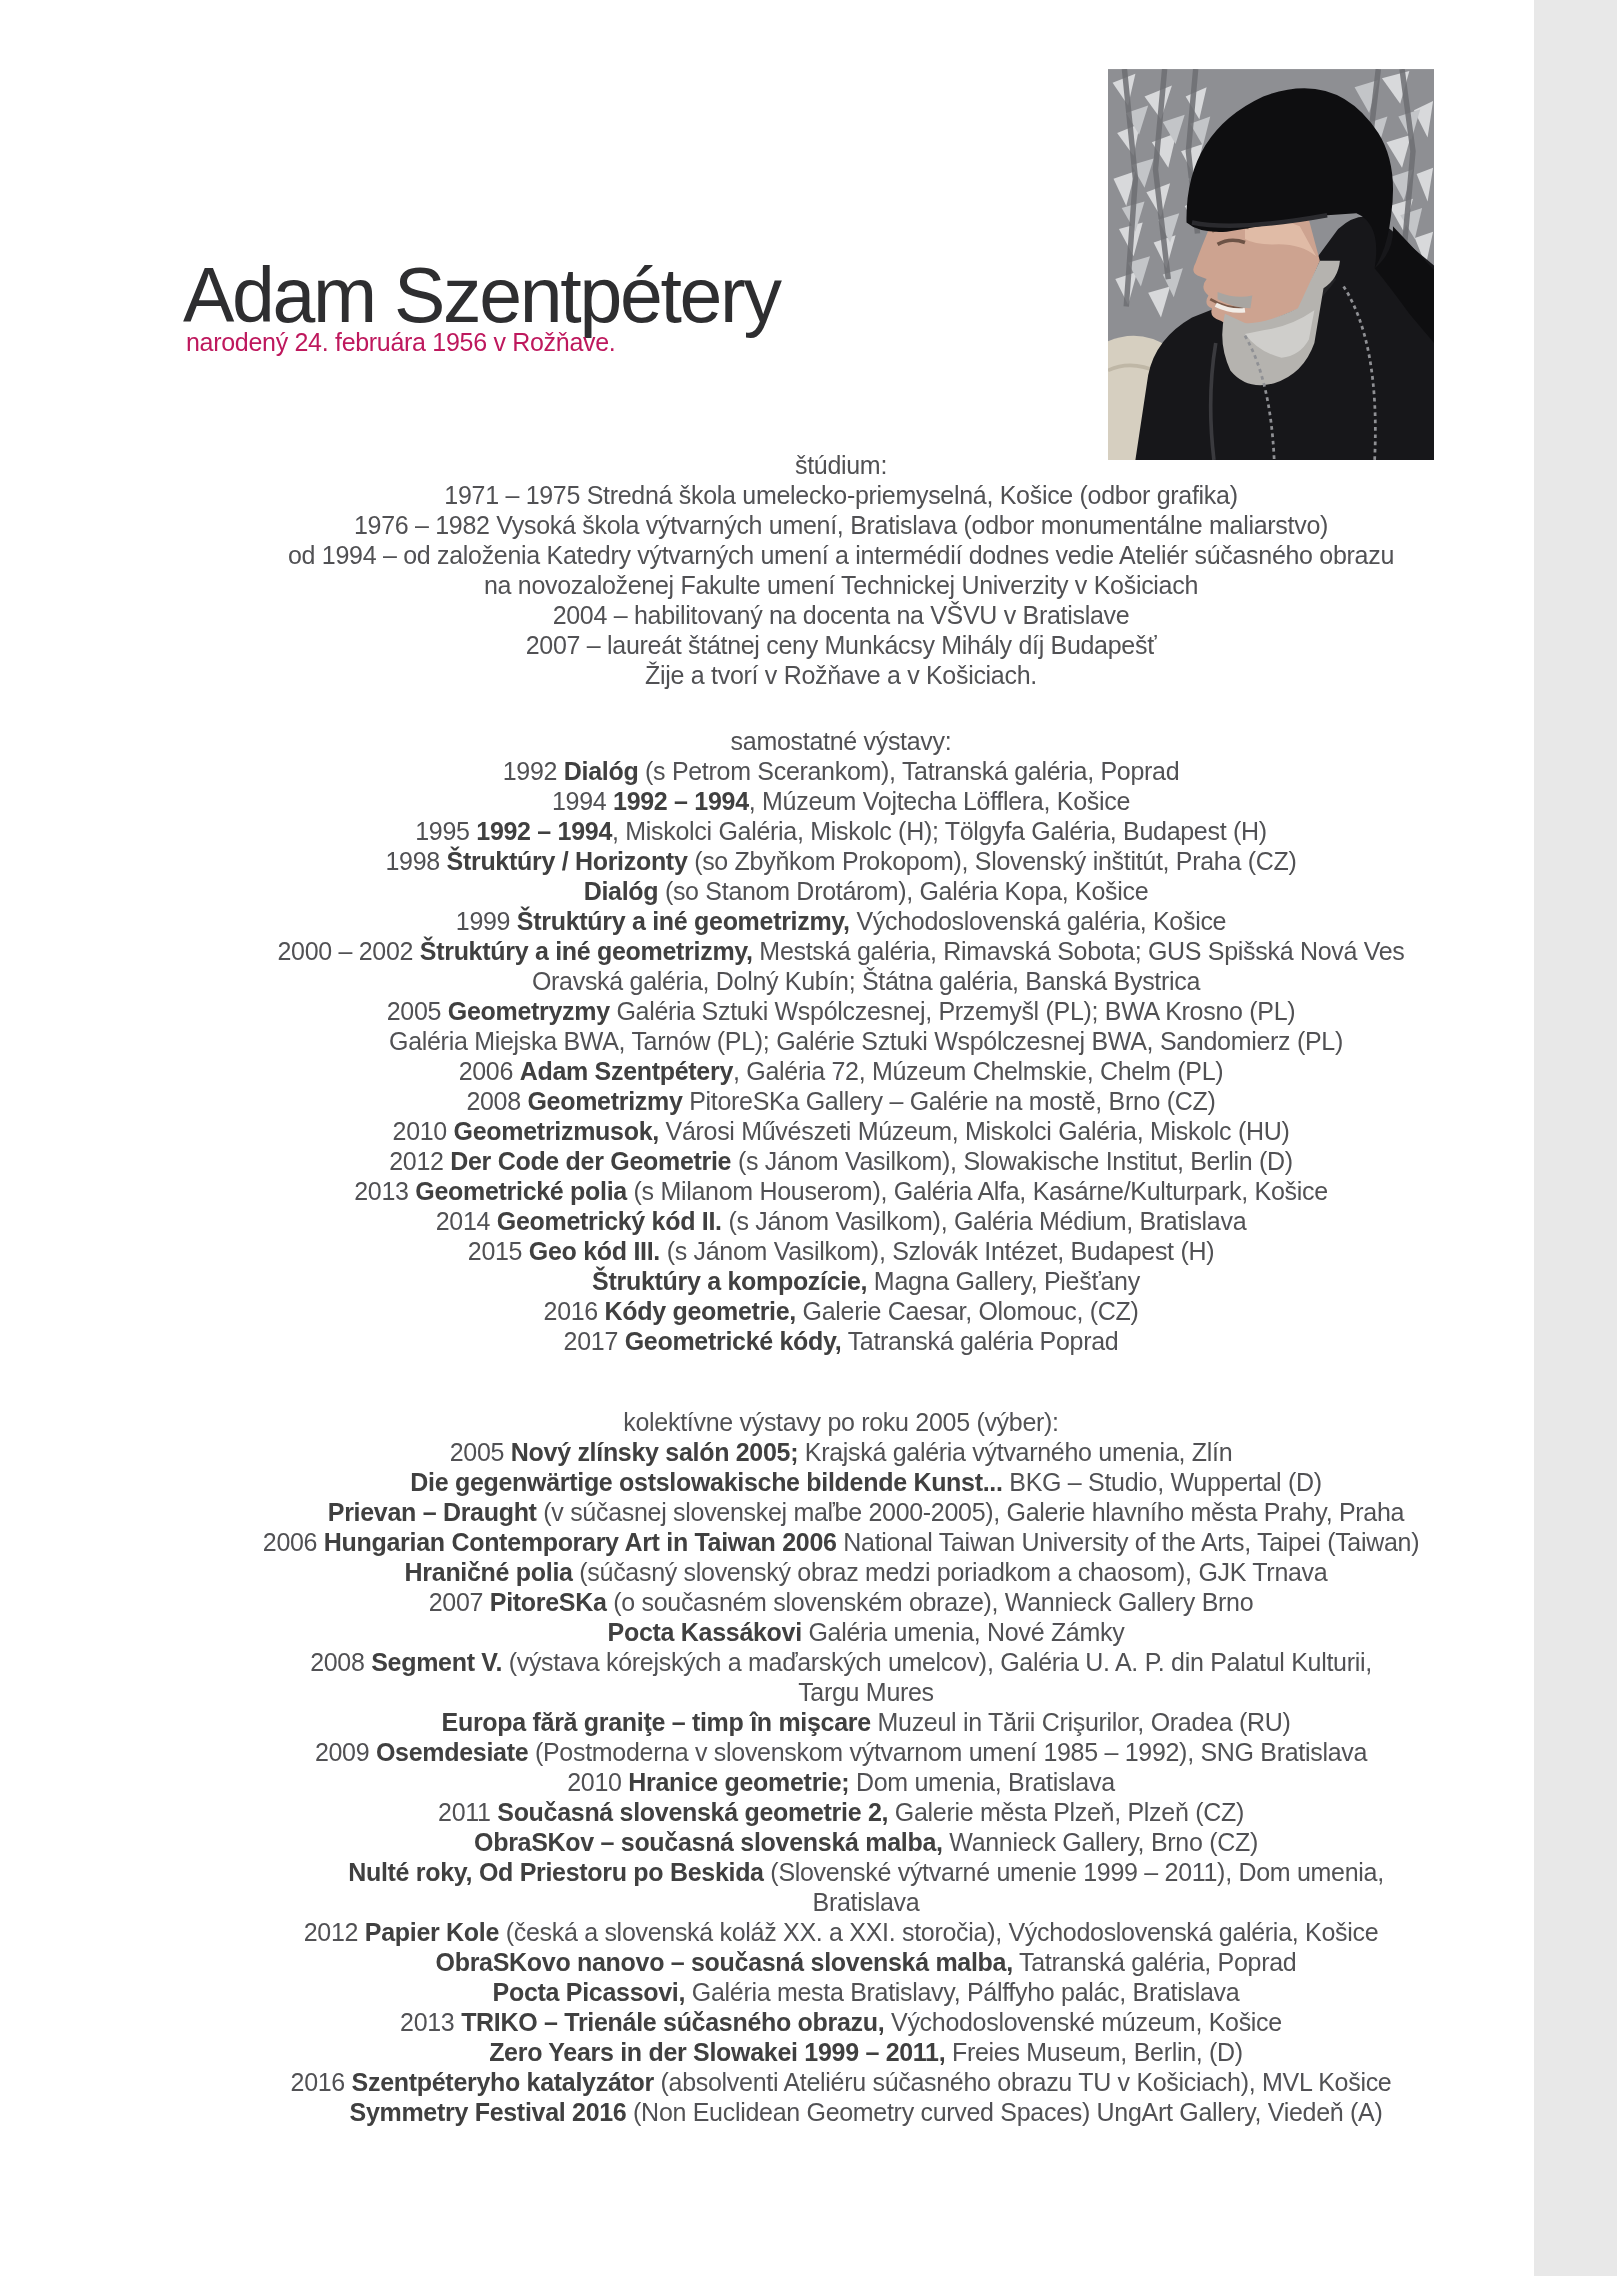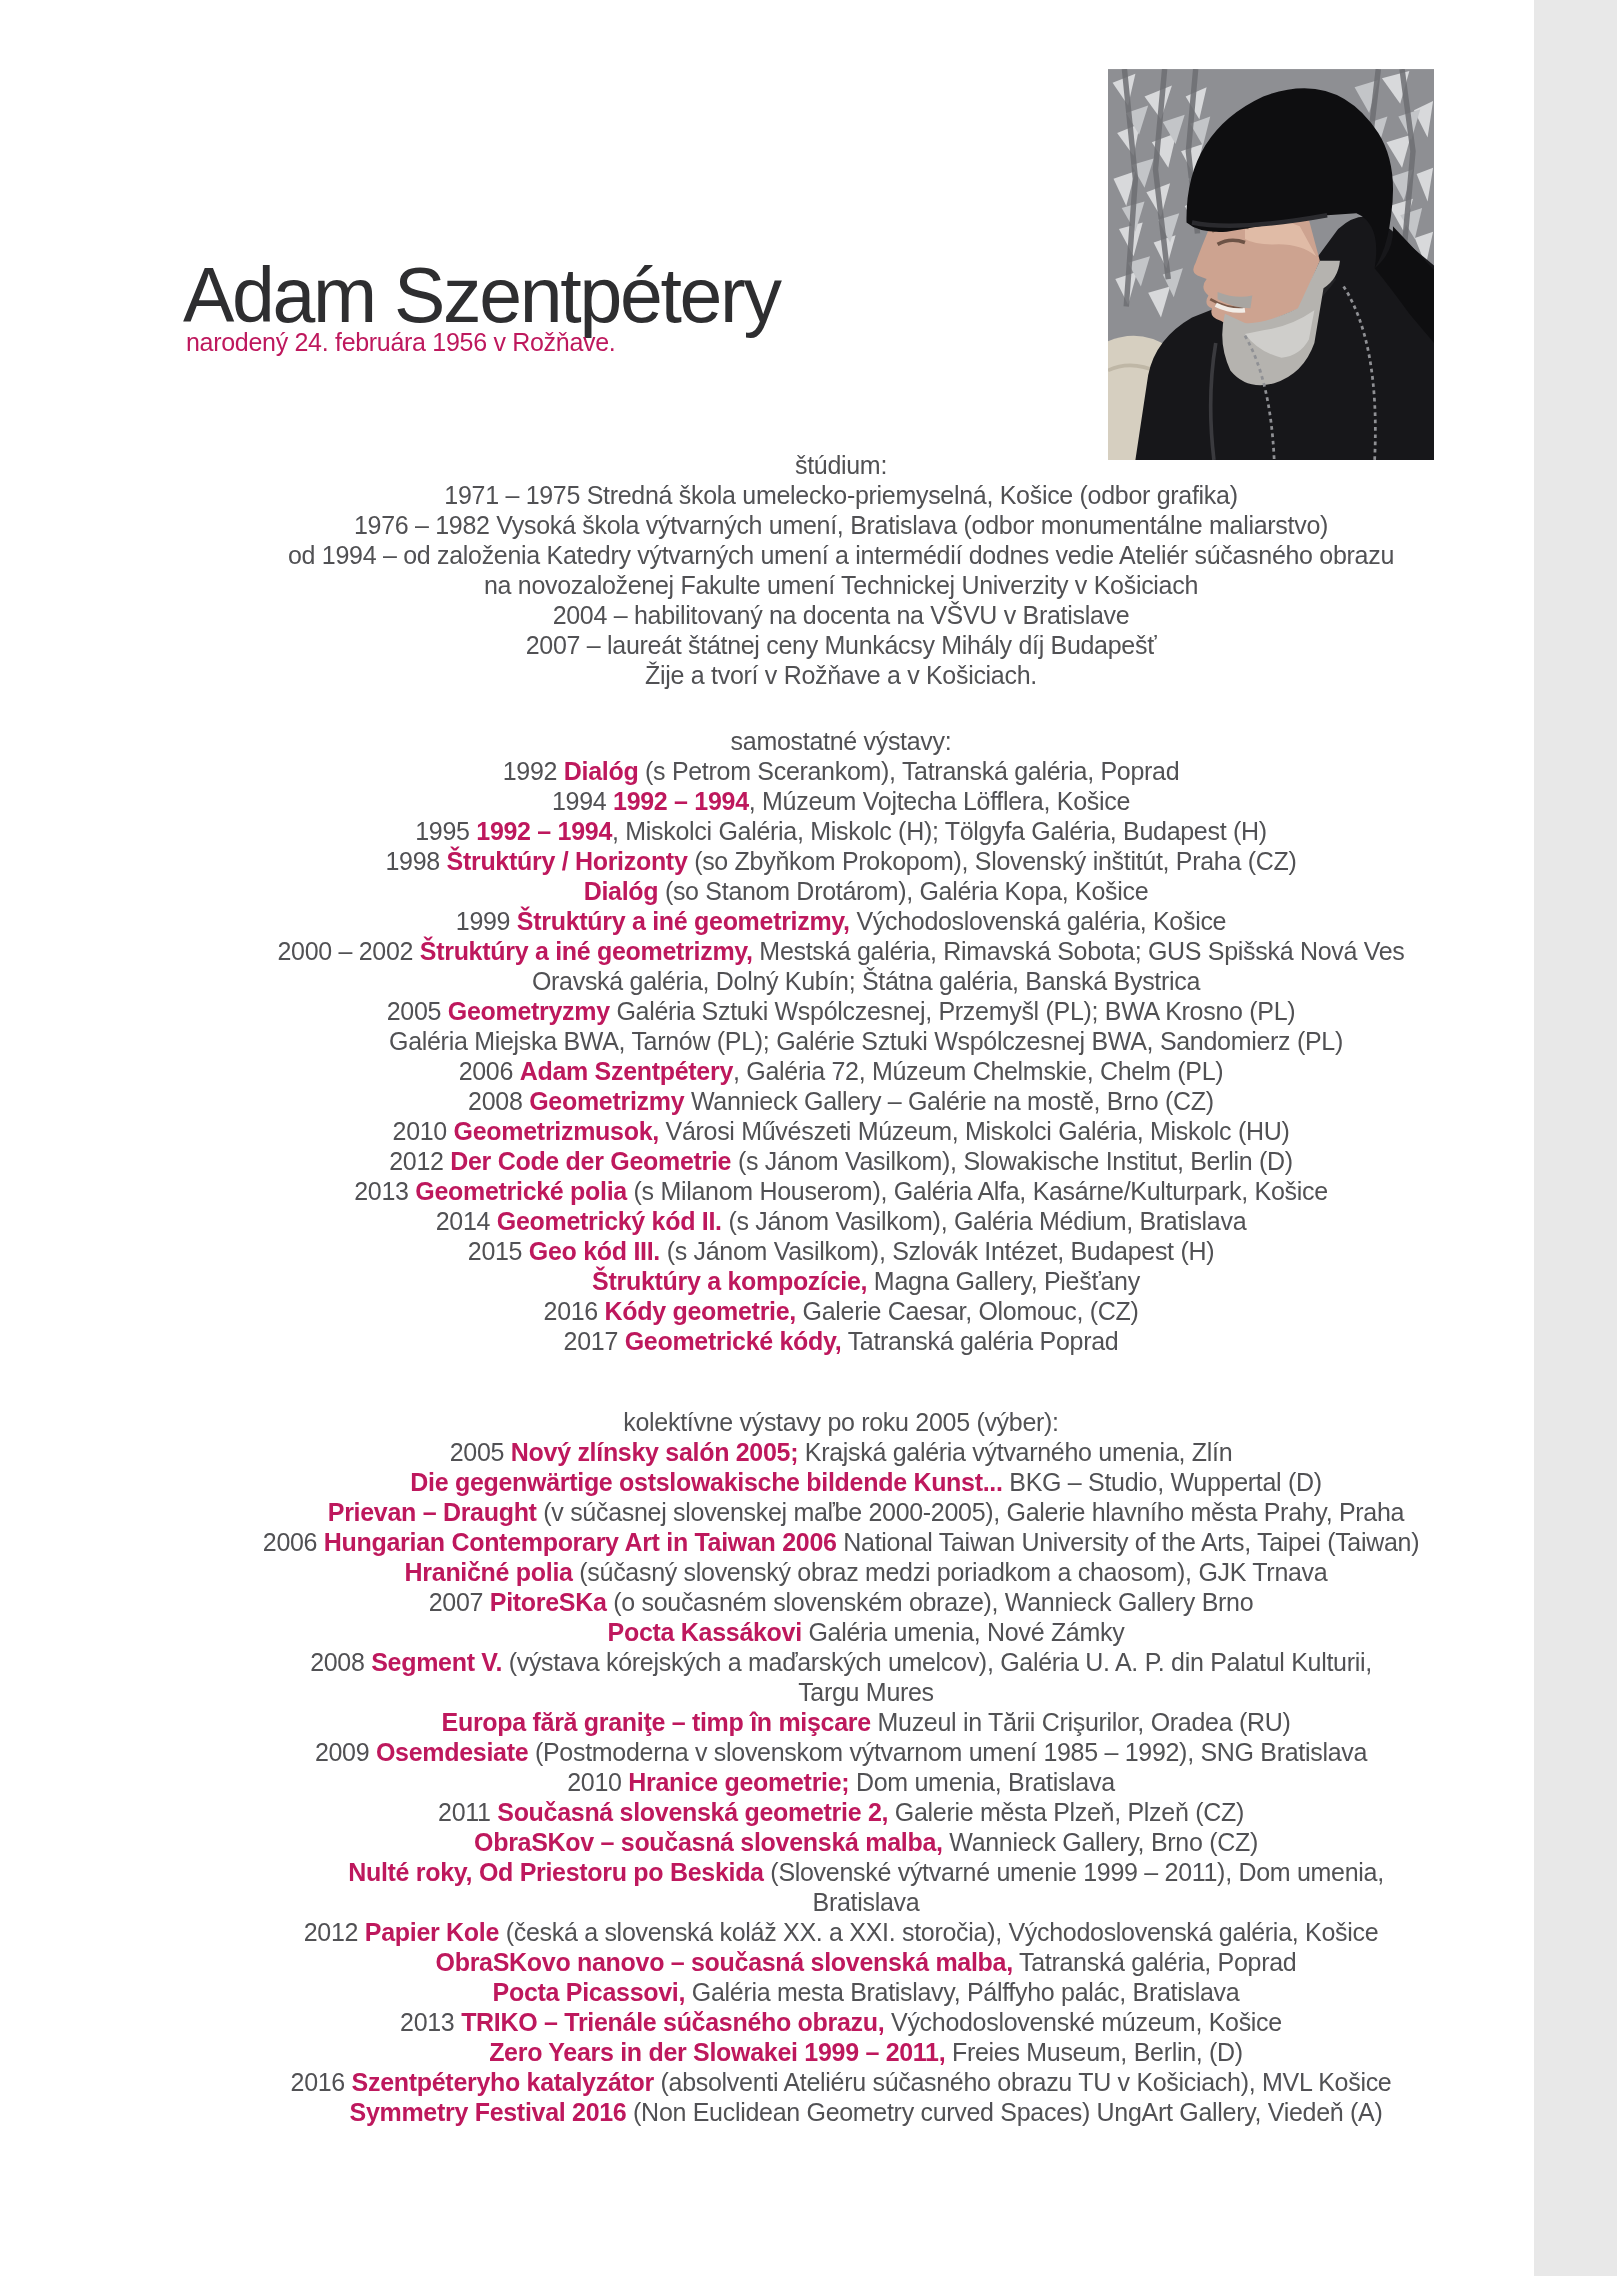--- a/index.html
+++ b/index.html
@@ -41,7 +41,7 @@
     white-space:pre;
   }
   .line.indent{padding-left:50px;}
-  .line .b{font-weight:bold;color:#be185d;}
+  .line .b{font-weight:bold;color:#404040;}
   .line .r{font-weight:normal;color:#515154;}
 </style>
 </head>

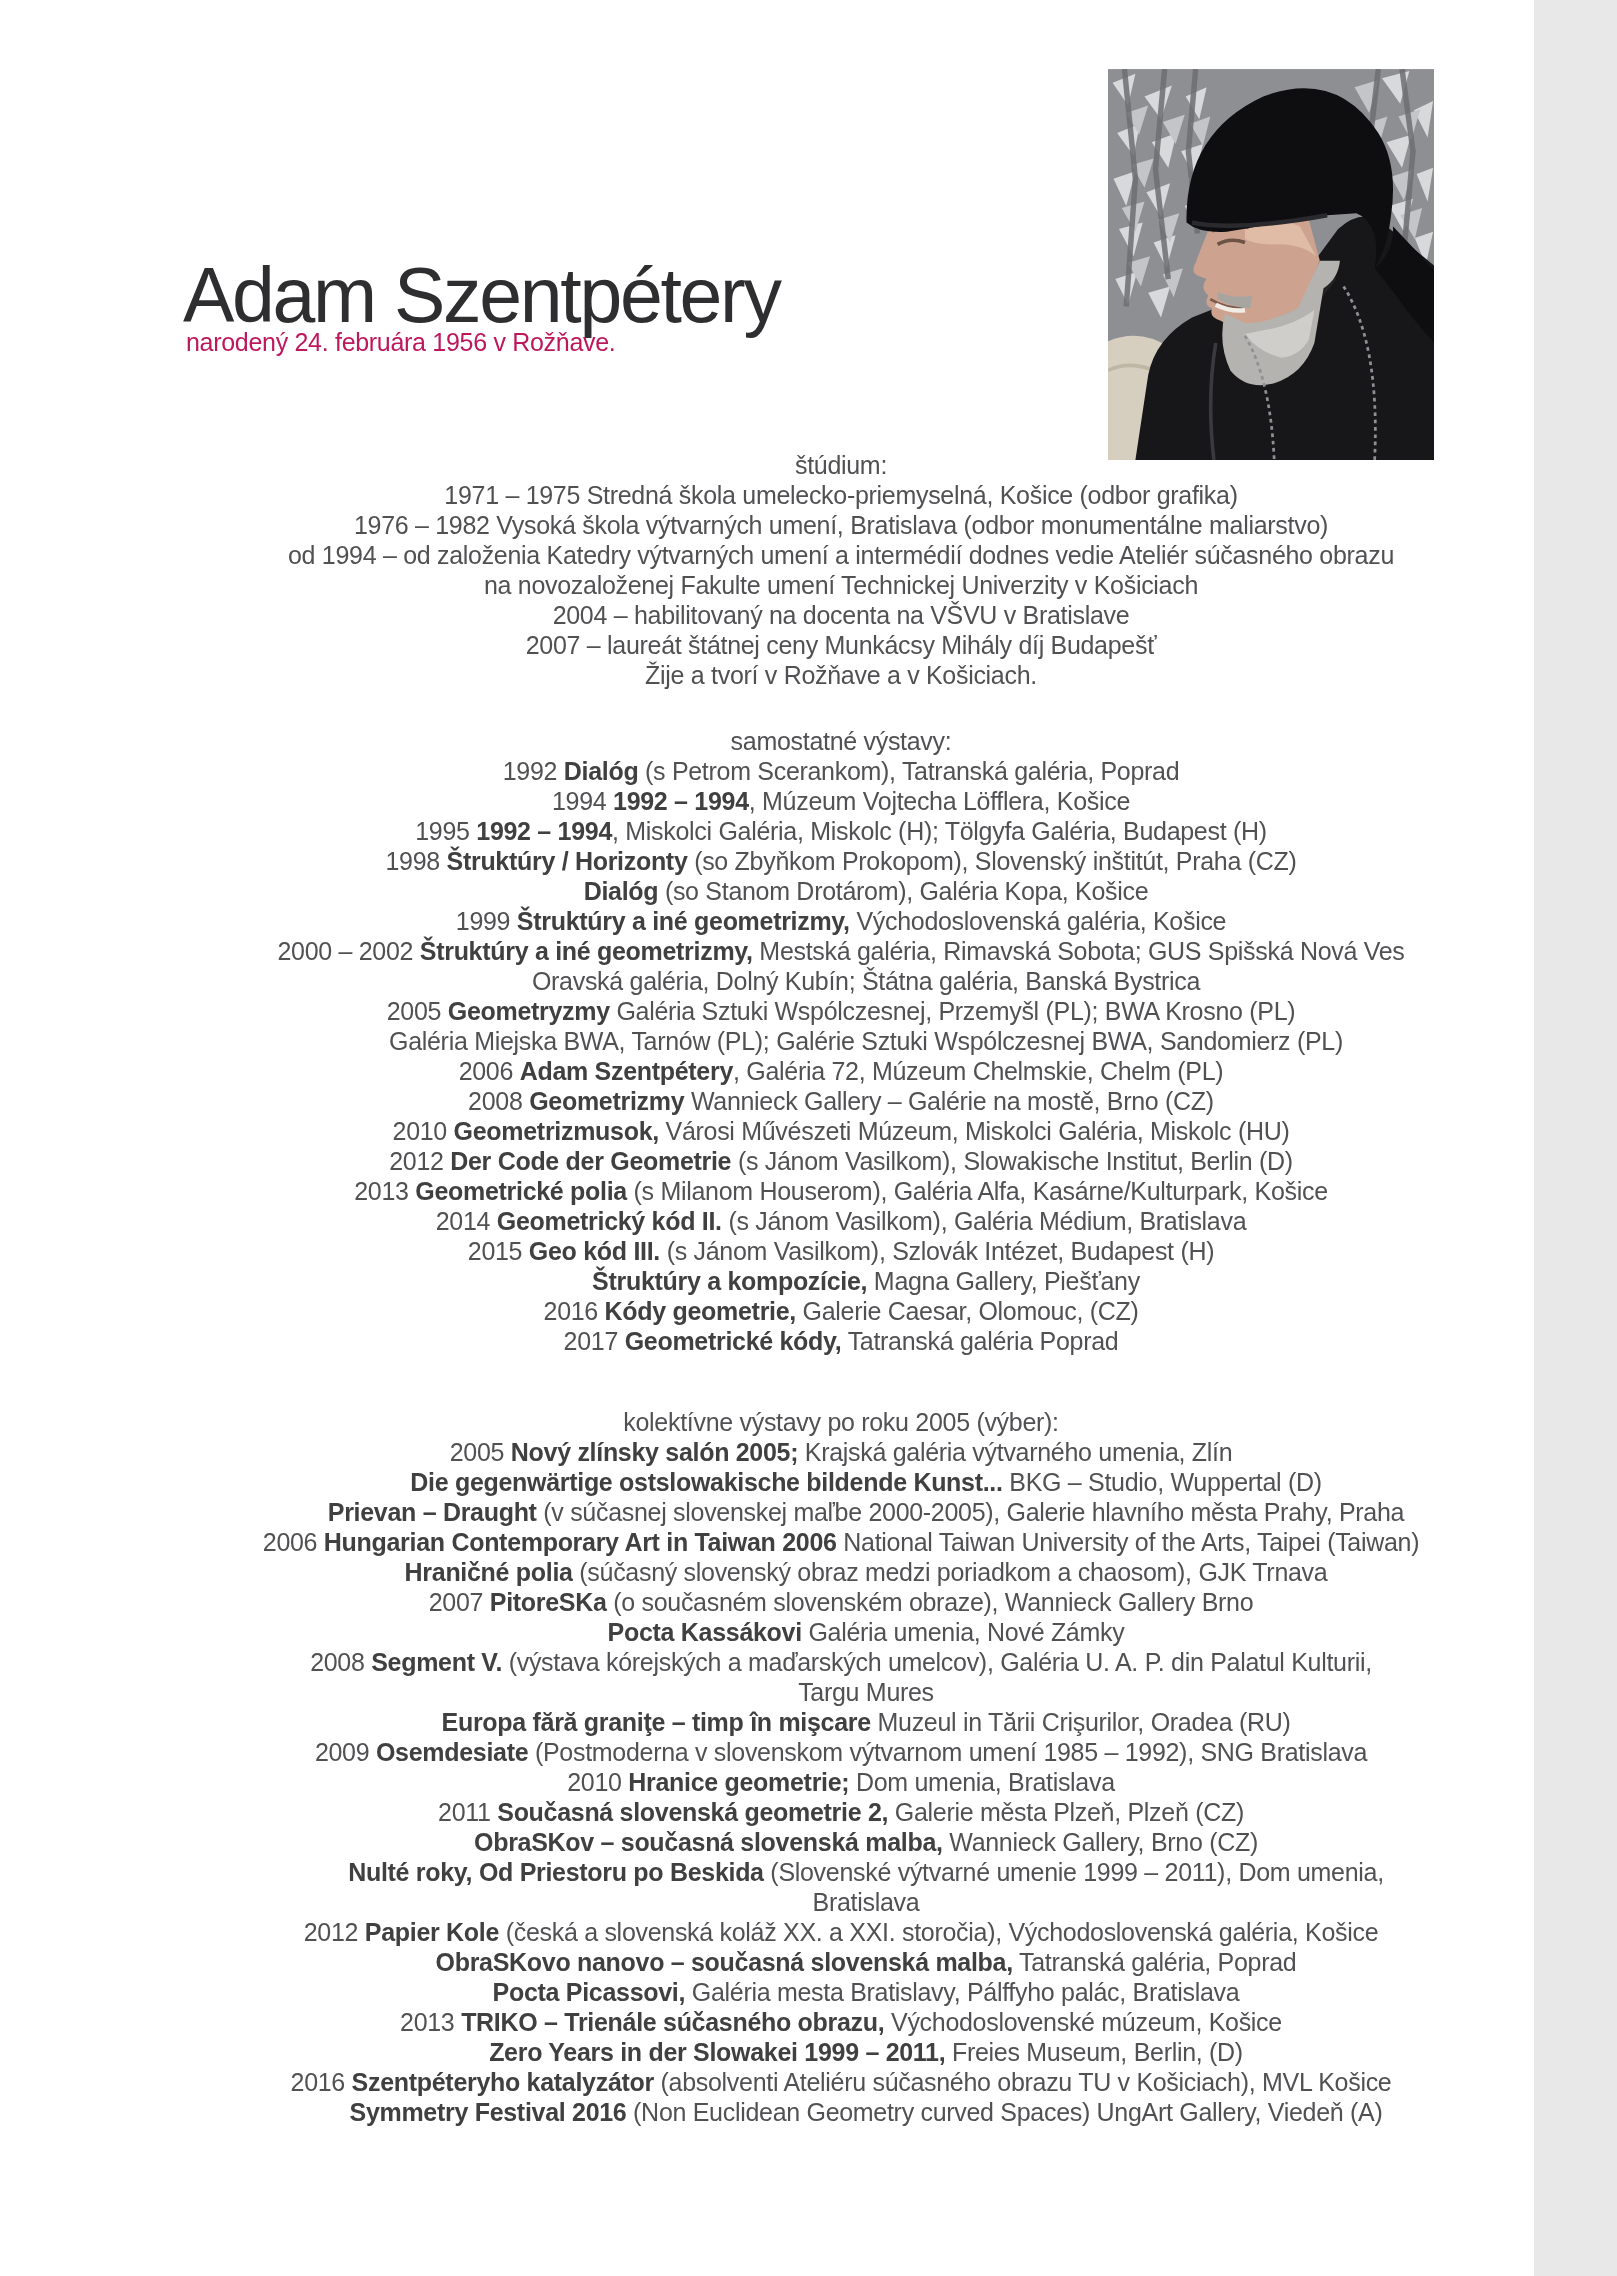--- a/index.html
+++ b/index.html
@@ -164,7 +164,7 @@
         <div class="line"><span class="r">2005 </span><span class="b">Geometryzmy</span><span class="r"> Galéria Sztuki Wspólczesnej, Przemyšl (PL); BWA Krosno (PL)</span></div>
         <div class="line indent"><span class="r">Galéria Miejska BWA, Tarnów (PL); Galérie Sztuki Wspólczesnej BWA, Sandomierz (PL)</span></div>
         <div class="line"><span class="r">2006 </span><span class="b">Adam Szentpétery</span><span class="r">, Galéria 72, Múzeum Chelmskie, Chelm (PL)</span></div>
-        <div class="line"><span class="r">2008 </span><span class="b">Geometrizmy</span><span class="r"> Wannieck Gallery – Galérie na mostě, Brno (CZ)</span></div>
+        <div class="line"><span class="r">2008 </span><span class="b">Geometrizmy</span><span class="r"> PitoreSKa Gallery – Galérie na mostě, Brno (CZ)</span></div>
         <div class="line"><span class="r">2010 </span><span class="b">Geometrizmusok,</span><span class="r"> Városi Művészeti Múzeum, Miskolci Galéria, Miskolc (HU)</span></div>
         <div class="line"><span class="r">2012 </span><span class="b">Der Code der Geometrie</span><span class="r"> (s Jánom Vasilkom), Slowakische Institut, Berlin (D)</span></div>
         <div class="line"><span class="r">2013 </span><span class="b">Geometrické polia</span><span class="r"> (s Milanom Houserom), Galéria Alfa, Kasárne/Kulturpark, Košice</span></div>

